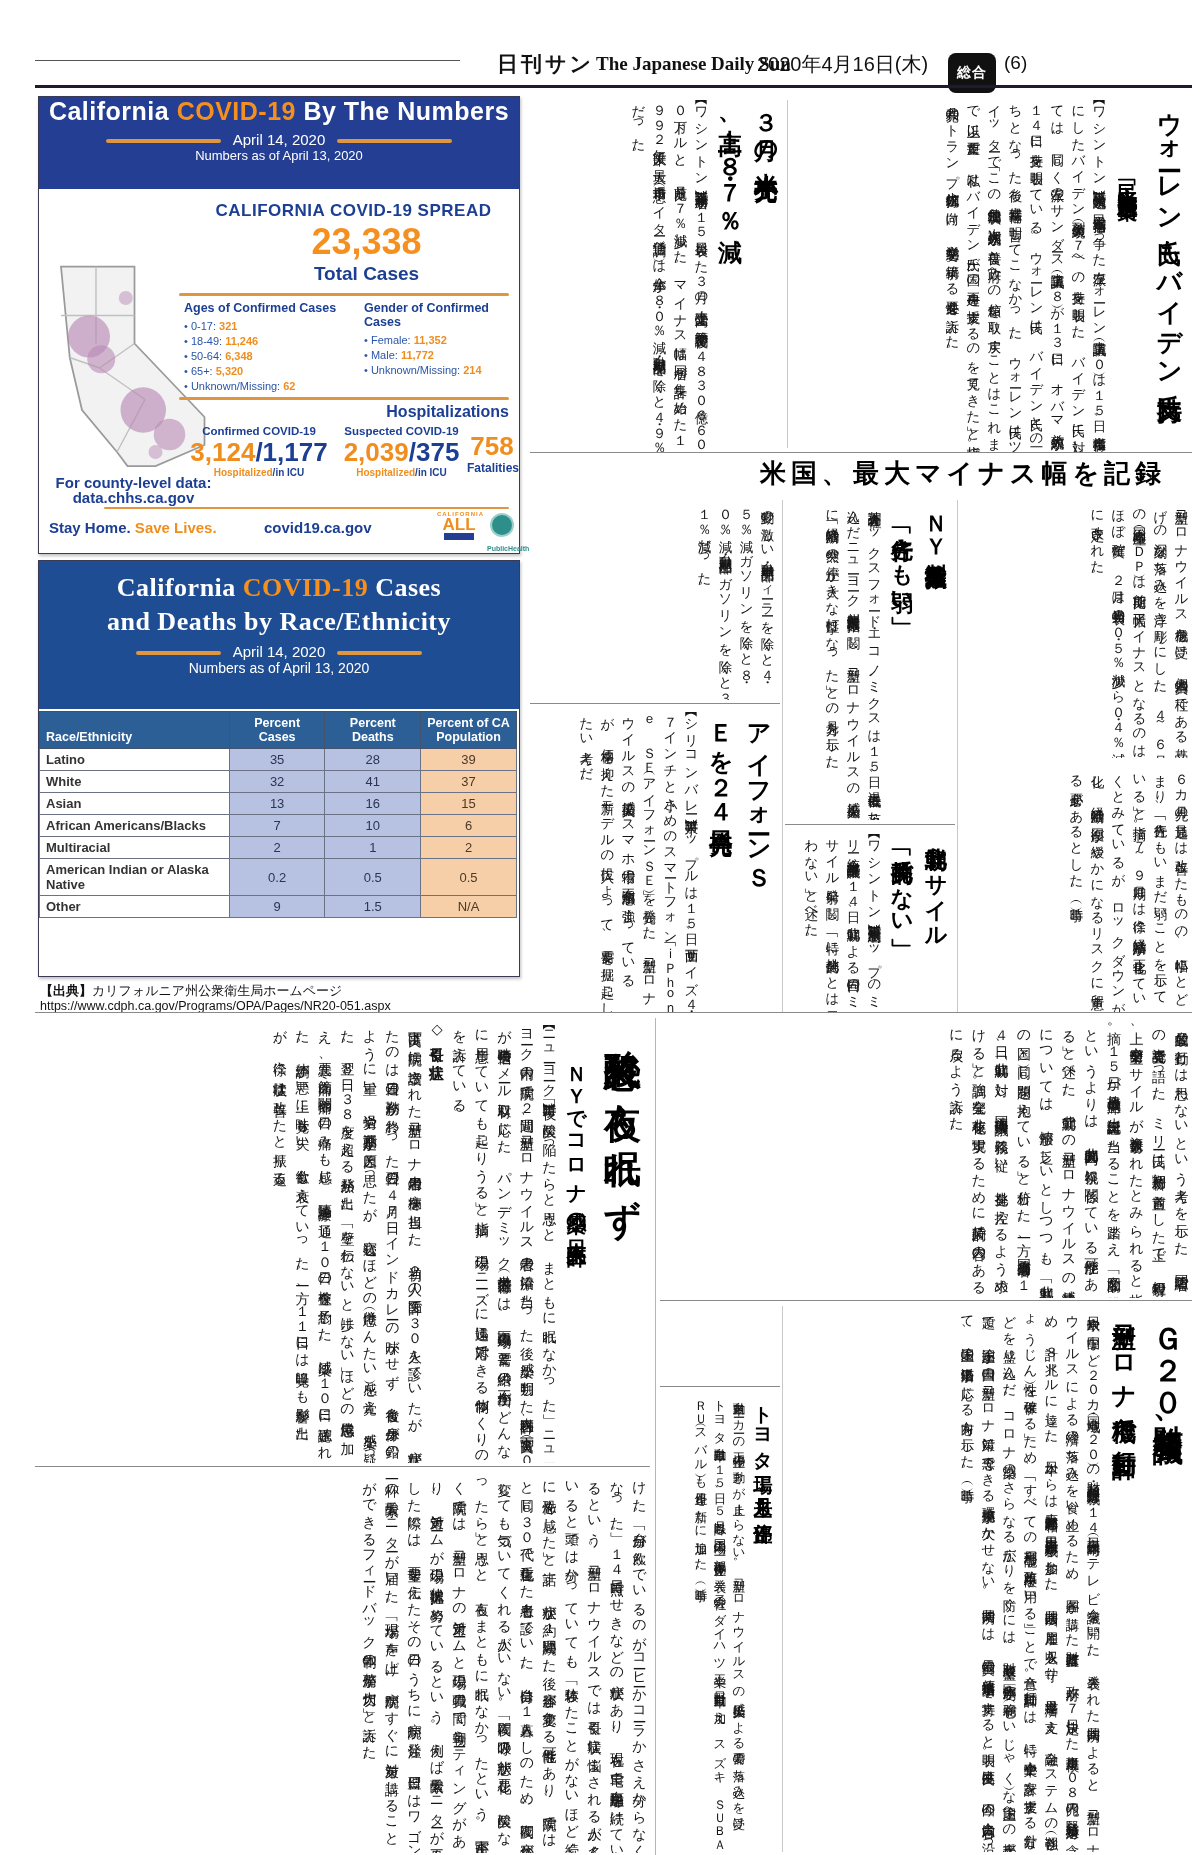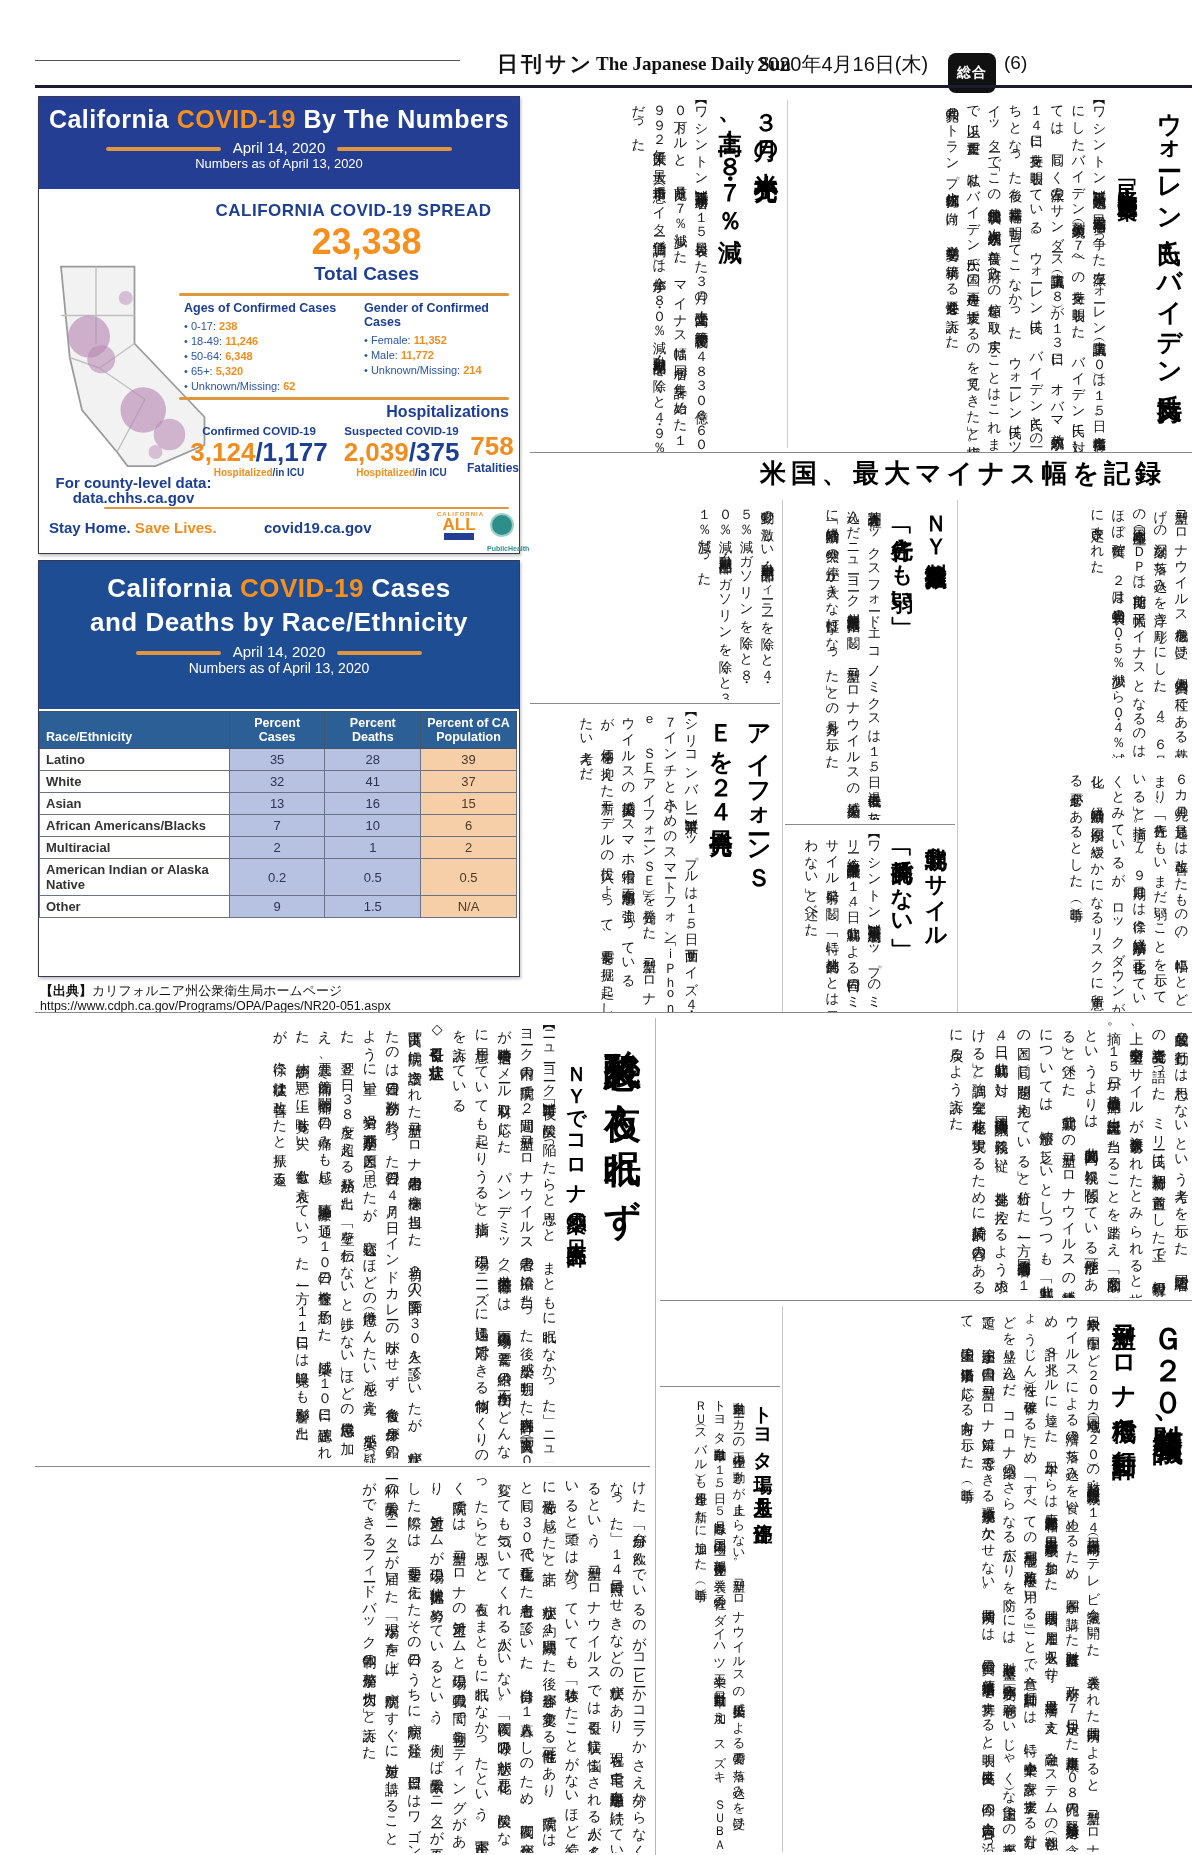--- a/index.html
+++ b/index.html
@@ -98,7 +98,7 @@
 
   <div class="card" style="top:96px;height:456px;">
     <div class="band" style="height:92px;">
-      <div class="ig-title" style="padding-top:8px;">
+      <div class="ig-title" style="padding-top:0;">
         <span class="t-white">California </span><span class="t-orange">COVID-19</span><span class="t-white"> By The Numbers</span>
       </div>
       <div class="divrow" style="margin-top:5px;">

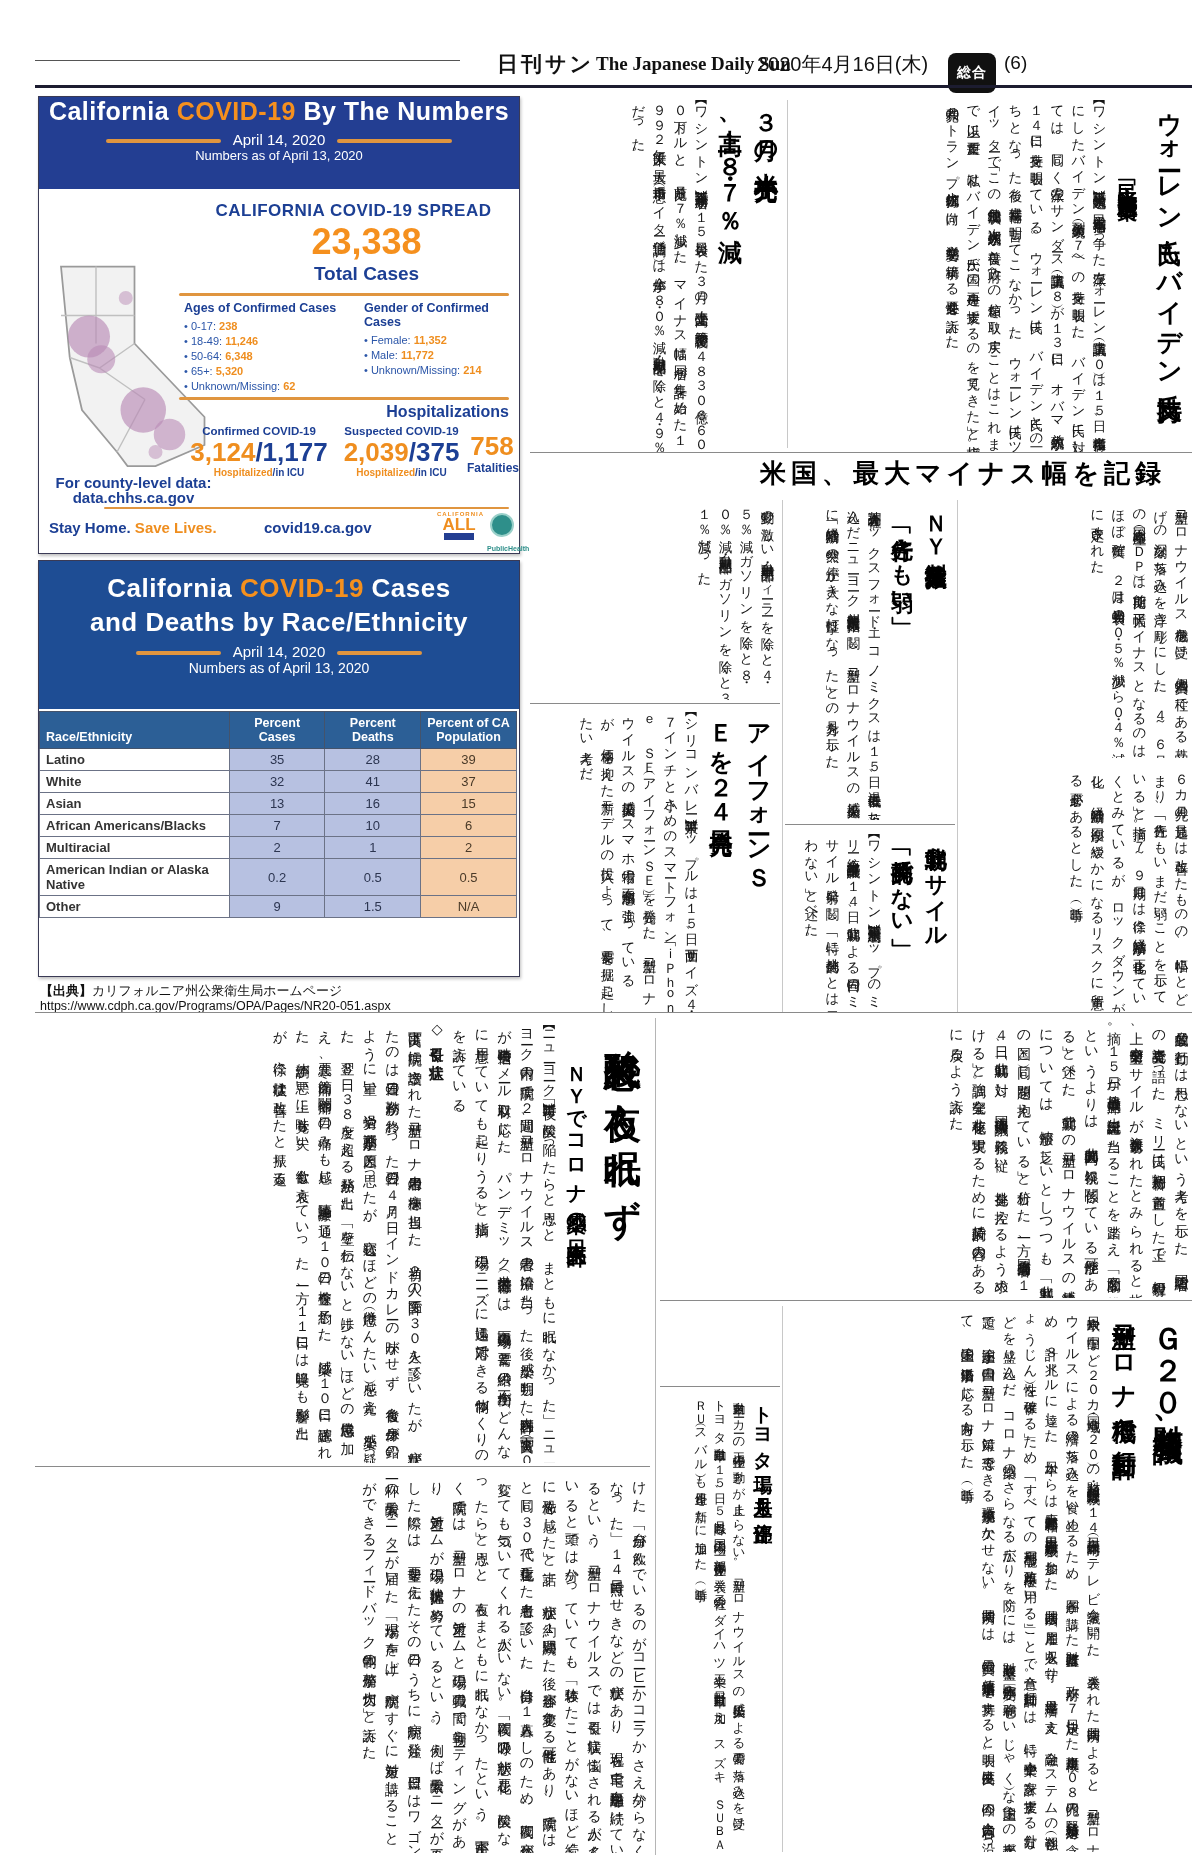--- a/index.html
+++ b/index.html
@@ -127,7 +127,7 @@
     <div class="abs" style="left:145px;top:204px;width:170px;">
       <div class="colhead">Ages of Confirmed Cases</div>
       <ul class="ilist">
-        <li>• <span>0-17:</span> <span class="val">238</span></li>
+        <li>• <span>0-17:</span> <span class="val">321</span></li>
         <li>• <span>18-49:</span> <span class="val">11,246</span></li>
         <li>• <span>50-64:</span> <span class="val">6,348</span></li>
         <li>• <span>65+:</span> <span class="val">5,320</span></li>

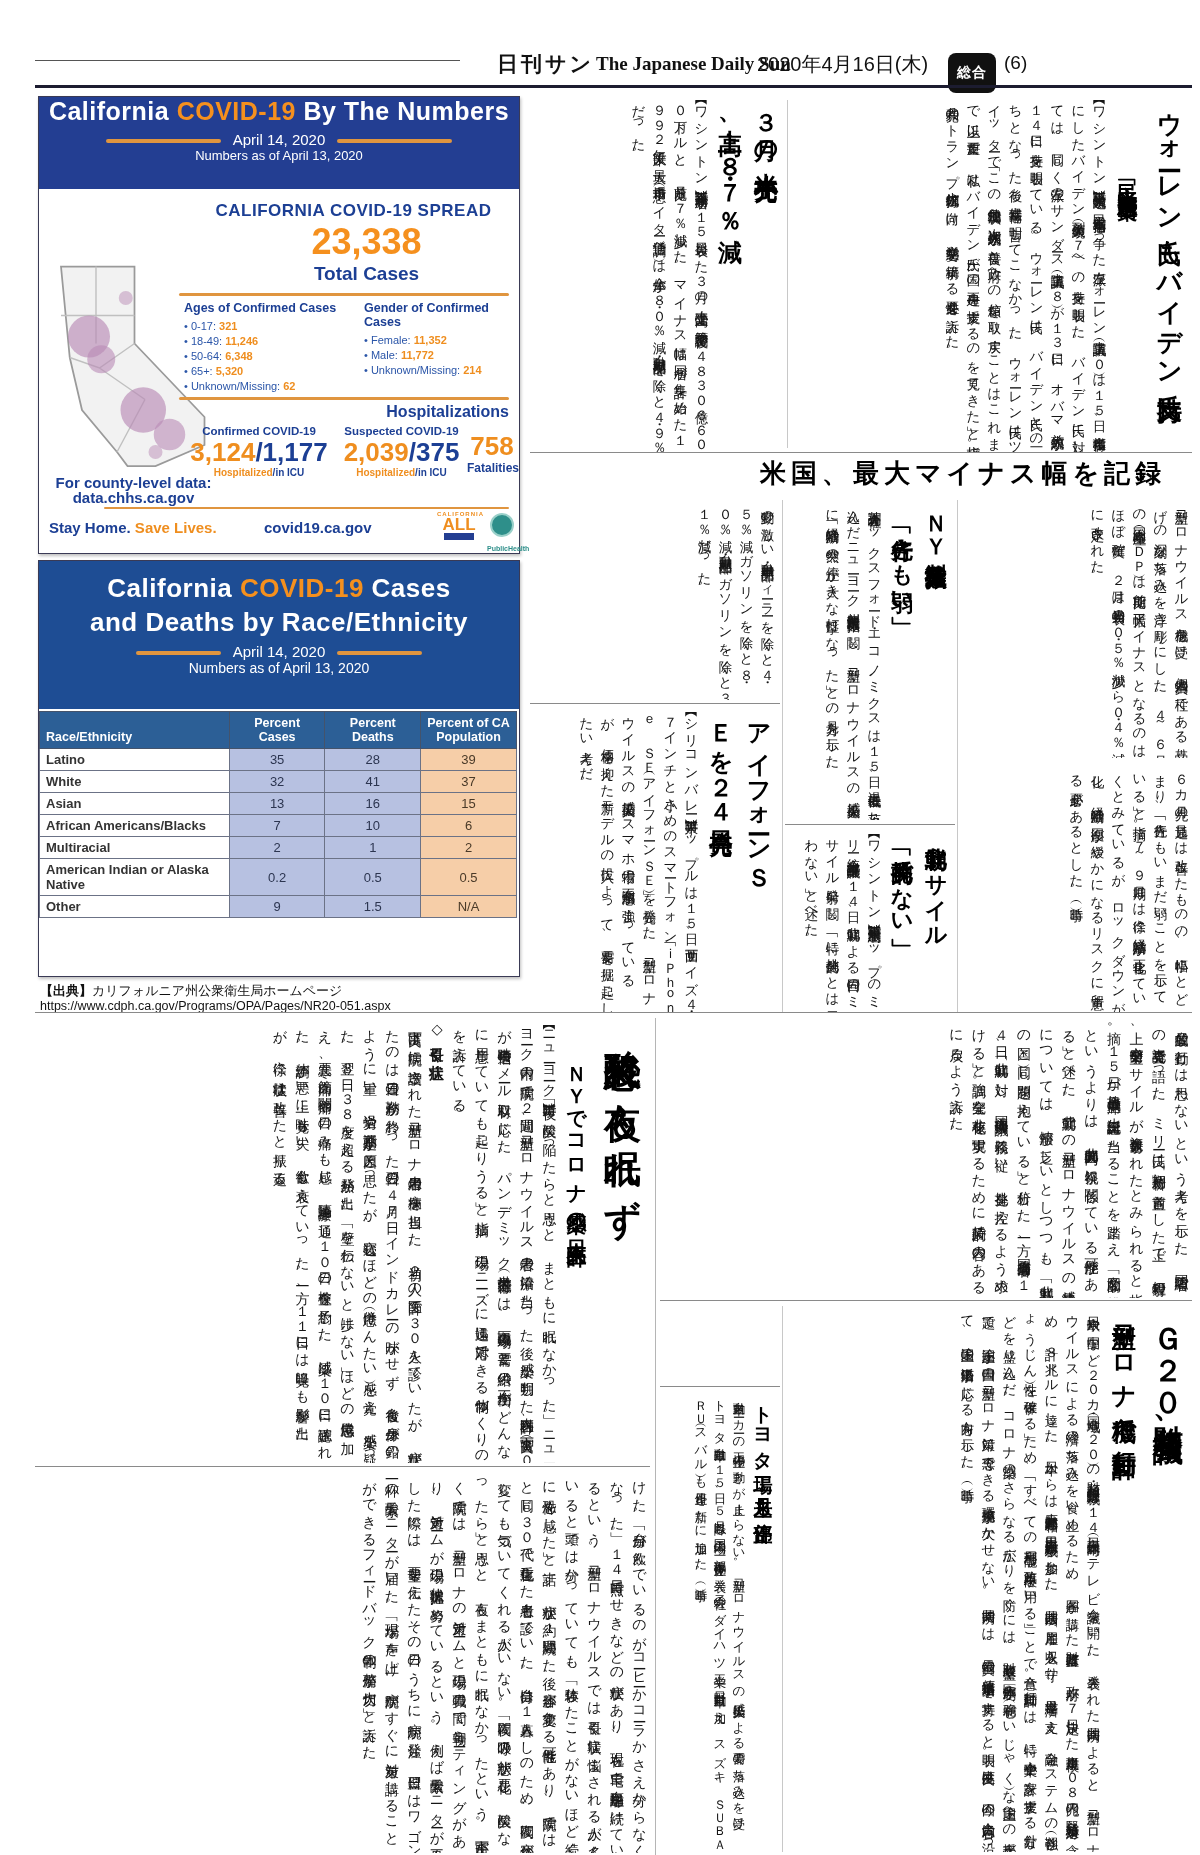--- a/index.html
+++ b/index.html
@@ -22,7 +22,7 @@
   .t-orange{color:#F5901E;}
   .t-white{color:#fff;}
   .ig-title{font-weight:bold;font-size:25px;letter-spacing:.5px;}
-  .ig-title2{font-weight:bold;font-size:26px;letter-spacing:.5px;line-height:34px;}
+  .ig-title2{font-weight:bold;font-size:26px;letter-spacing:.5px;line-height:34px;font-family:Liberation Serif, serif;}
   .divrow{font-size:15px;color:#fff;}
   .bar{display:inline-block;width:115px;height:4px;background:#E0953F;vertical-align:middle;margin:0 12px;border-radius:2px;}
   .bar.sm{width:85px;}

